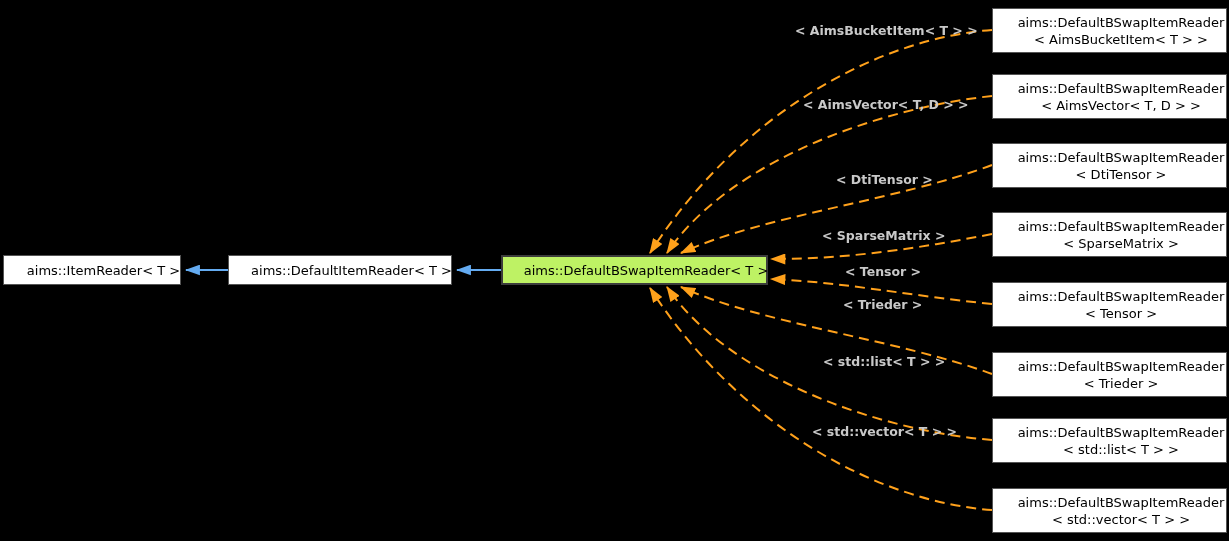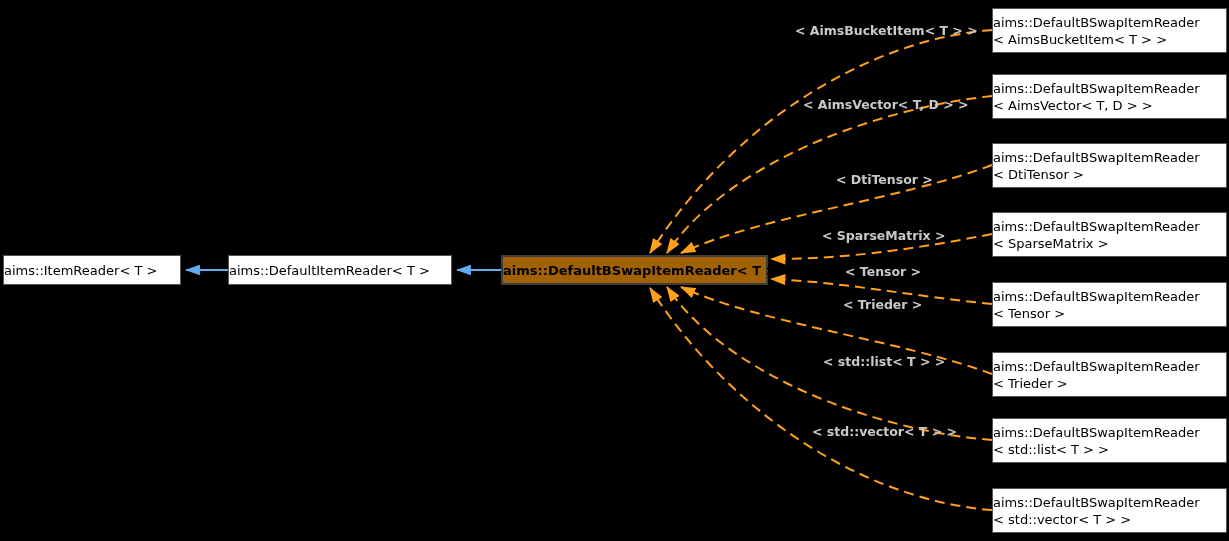--- a/index.html
+++ b/index.html
@@ -16,11 +16,12 @@
     background:#ffffff;
     border:1.5px solid #545454;
     color:#000;
-    display:flex;flex-direction:column;align-items:flex-start;justify-content:center;
+    display:flex;flex-direction:column;align-items:center;justify-content:center;
     font-size:13px;line-height:17px;
     text-align:center;white-space:nowrap;
     box-sizing:border-box;
     cursor:pointer;
+    padding-left:23px;
   }
   .node-single{height:30px;top:255px;}
   .node-spec{left:992px;width:235px;height:45px;}

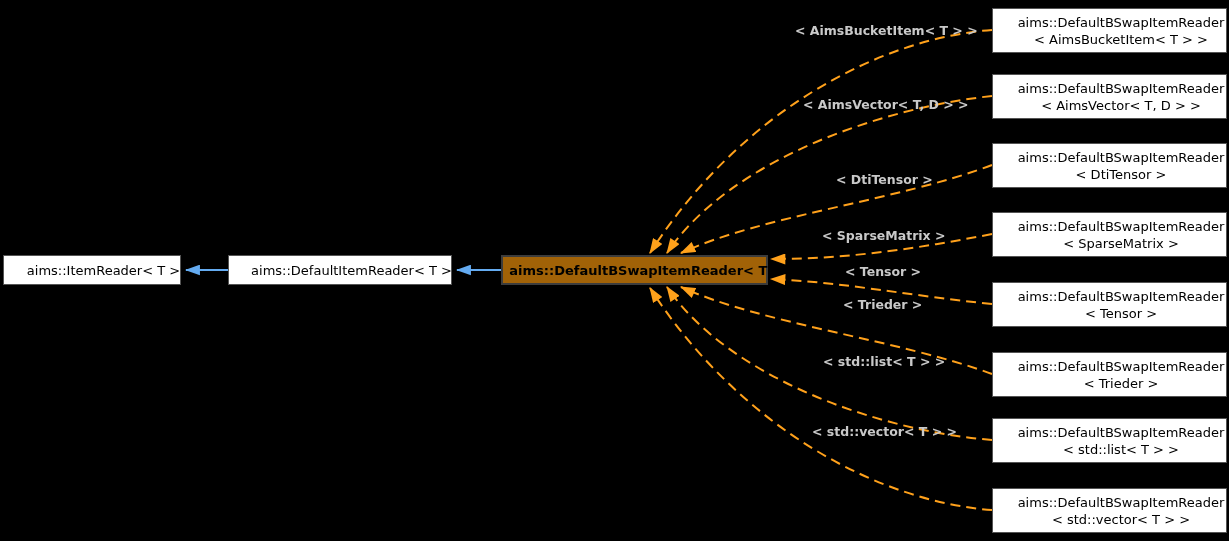--- a/index.html
+++ b/index.html
@@ -27,10 +27,9 @@
   .node-spec{left:992px;width:235px;height:45px;}
   .node-current{
     left:501px;width:267px;
-    background:#a16207;
+    background:#bef264;
     border:2px solid #3c3c3c;
     cursor:default;
-    font-weight:bold;
   }
   #node-base{left:3px;width:178px;}
   #node-middle{left:228px;width:224px;}

